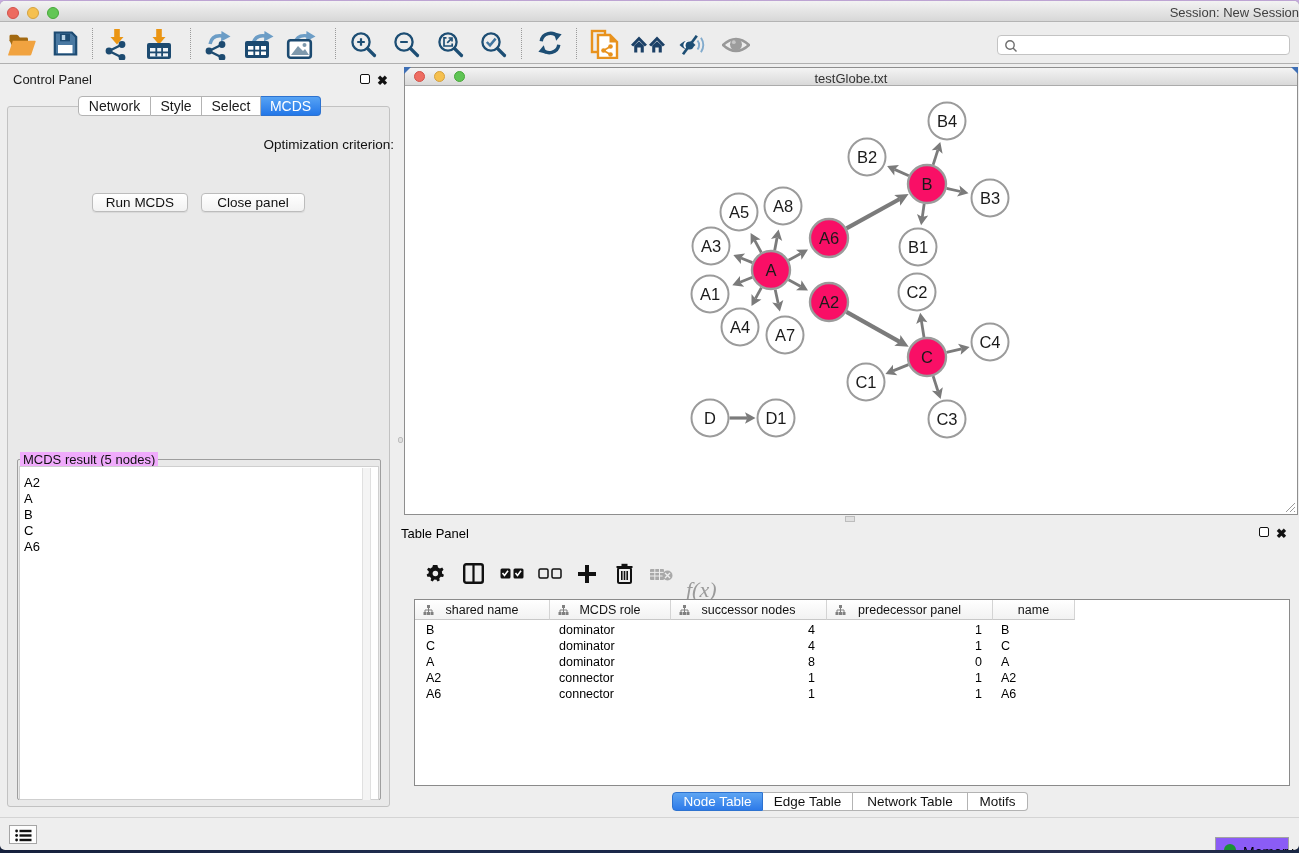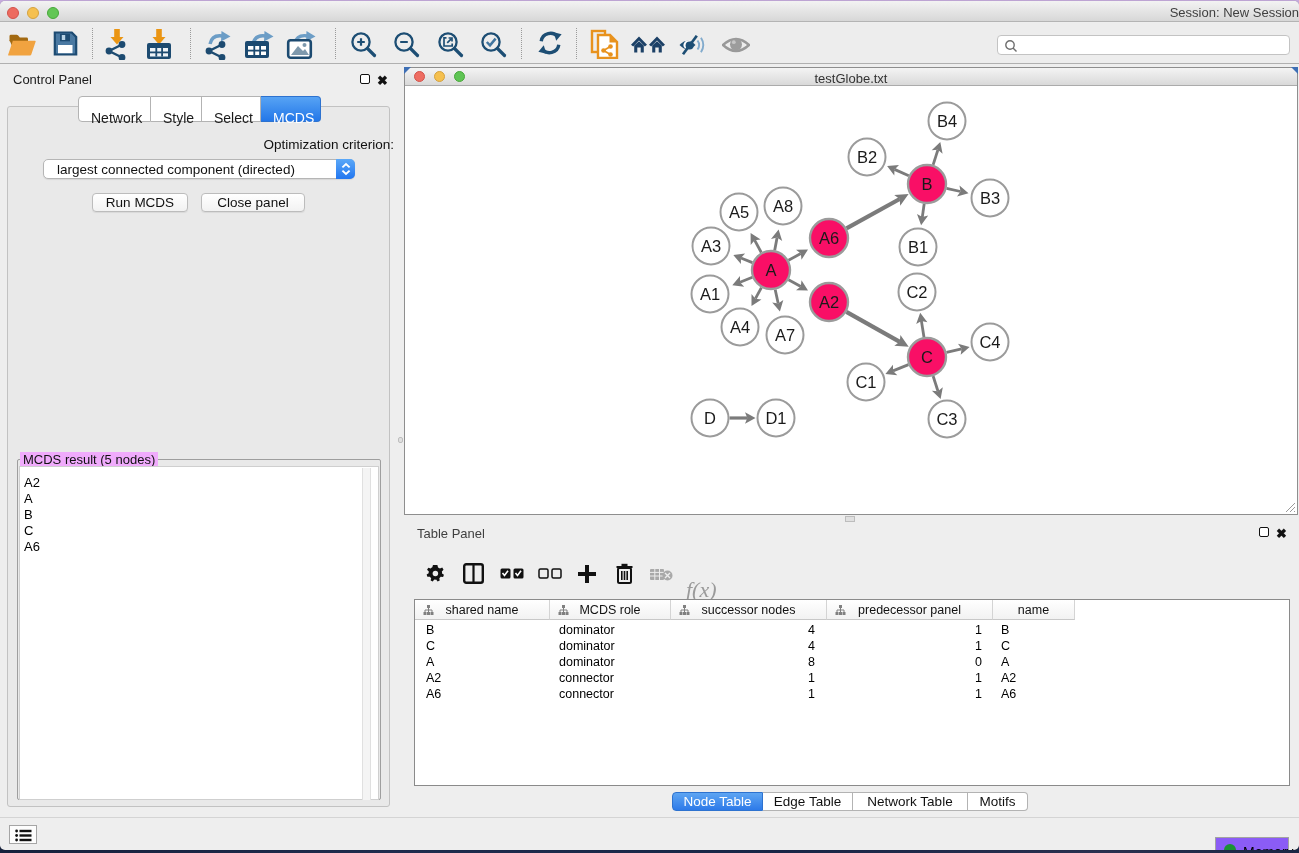--- a/index.html
+++ b/index.html
@@ -18,7 +18,7 @@
 .floatbox{position:absolute;width:10px;height:10px;border:1.5px solid #111;border-radius:2px;background:#fff}
 .closex{position:absolute;font-size:13px;font-weight:700;color:#111;line-height:10px}
 #tabs{position:absolute;left:78px;top:95px;height:20px;display:flex}
-.tab{height:20px;background:#fff;border:1px solid #b3b3b3;border-left:none;font-size:14px;color:#1a1a1a;text-align:center;line-height:19px;padding:12px}
+.tab{height:20px;background:#fff;border:1px solid #b3b3b3;border-left:none;font-size:14px;color:#1a1a1a;text-align:center;line-height:19px;padding:0}
 .tab.first{border-left:1px solid #b3b3b3;border-radius:4px 0 0 4px}
 .tab.last{border-radius:0 4px 4px 0}
 .tab.sel{background:linear-gradient(#57a3f4,#2377e8);color:#fff;border-color:#2d72cf}

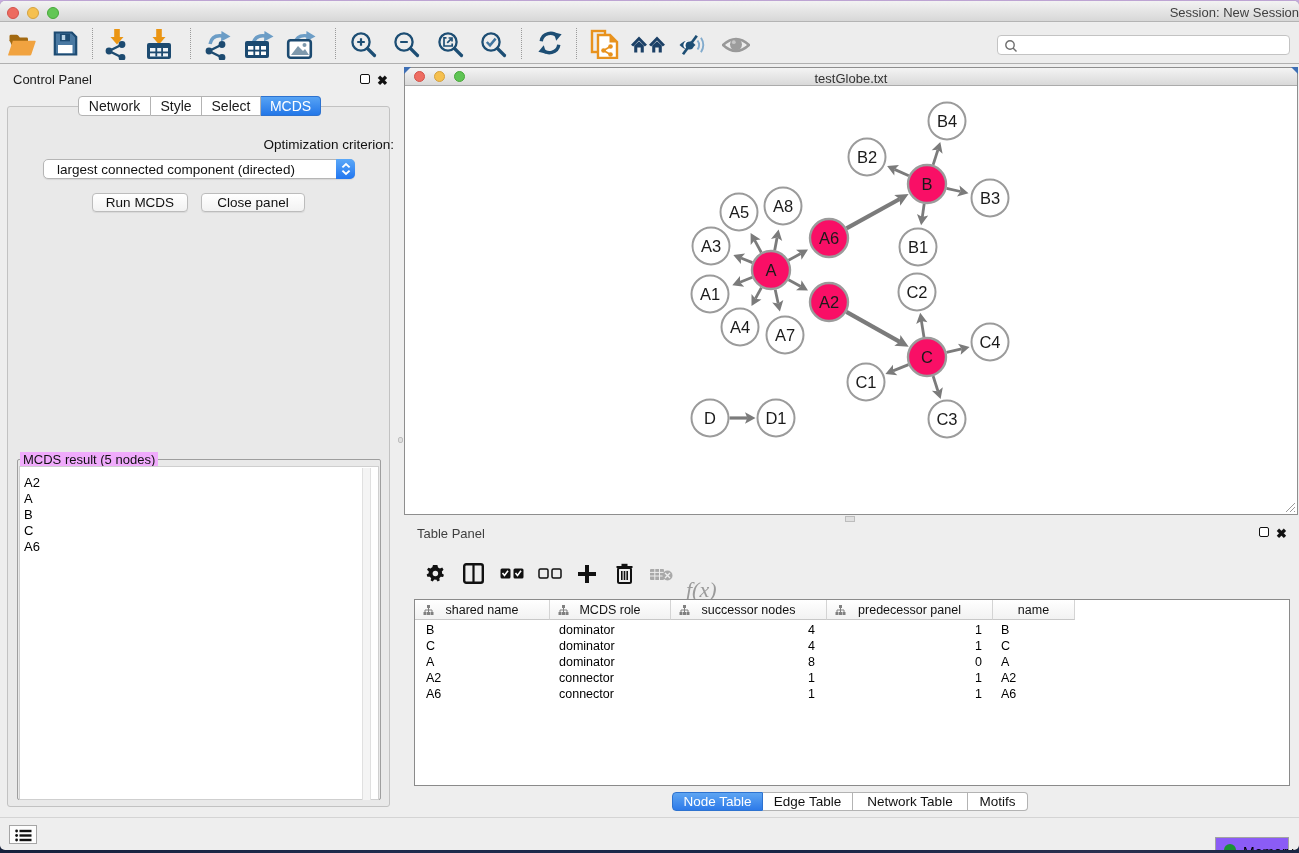--- a/index.html
+++ b/index.html
@@ -217,15 +217,6 @@
  <div class="tab last sel" style="width:60px">MCDS</div>
 </div>
 <div id="optlabel">Optimization criterion:</div>
-<div id="dropdown">
- <div class="txt">largest connected component (directed)</div>
- <div class="btn">
-        <svg width="16" height="16" viewBox="0 0 16 16">
-   <polyline points="4.4,6.4 8,3 11.6,6.4" fill="none" stroke="#fff" stroke-width="1.9"></polyline>
-   <polyline points="4.4,9.6 8,13 11.6,9.6" fill="none" stroke="#fff" stroke-width="1.9"></polyline>
- </svg>
-      </div>
-</div>
 <div class="aquabtn" style="left:92px;top:192px;width:96px">Run MCDS</div>
 <div class="aquabtn" style="left:201px;top:192px;width:104px">Close panel</div>
 <div id="mcdsbox">

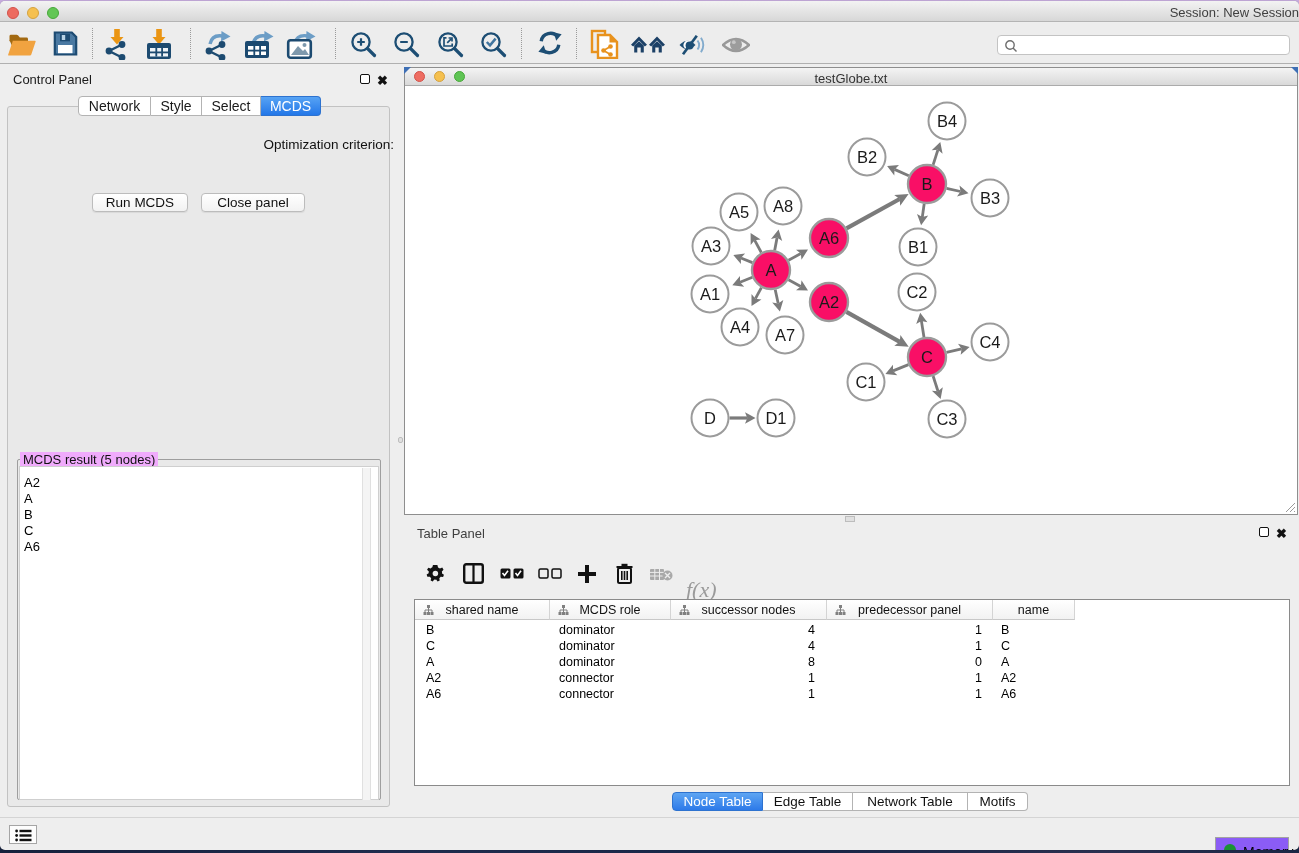--- a/index.html
+++ b/index.html
@@ -44,7 +44,7 @@
 
 .handle{position:absolute;background:#e0e0e0;border:1px solid #bdbdbd}
 
-#tp-title{position:absolute;left:417px;top:525px;font-size:13px;color:#404040}
+#tp-title{position:absolute;left:401px;top:525px;font-size:13px;color:#000000}
 #tbl{position:absolute;left:414px;top:598px;width:876px;height:187px;background:#fff;border:1px solid #8a8a8a}
 #tbl .hdr{position:absolute;left:0;top:0;height:20px;background:linear-gradient(#ffffff,#f2f2f2);border-bottom:1px solid #c8c8c8;border-right:1px solid #d4d4d4;font-size:12.5px;color:#111;text-align:center;line-height:20px}
 #tbl .cell{position:absolute;font-size:12.5px;color:#000;height:16px;line-height:16px}

